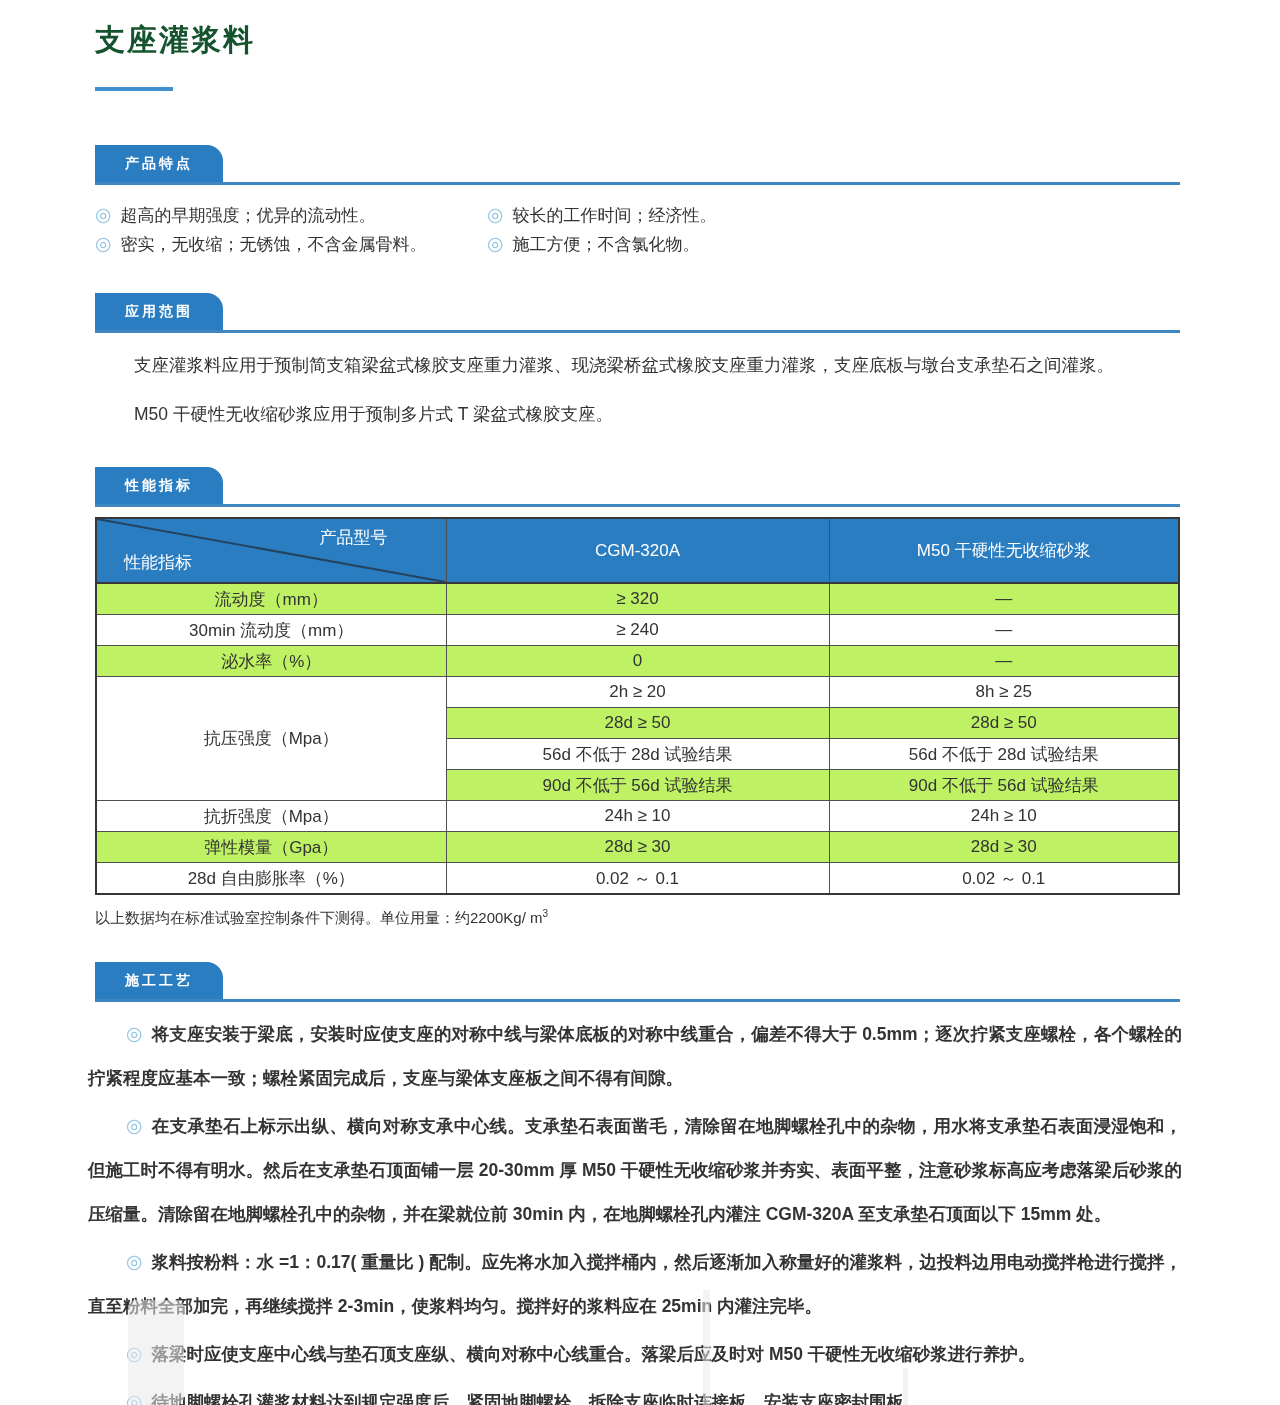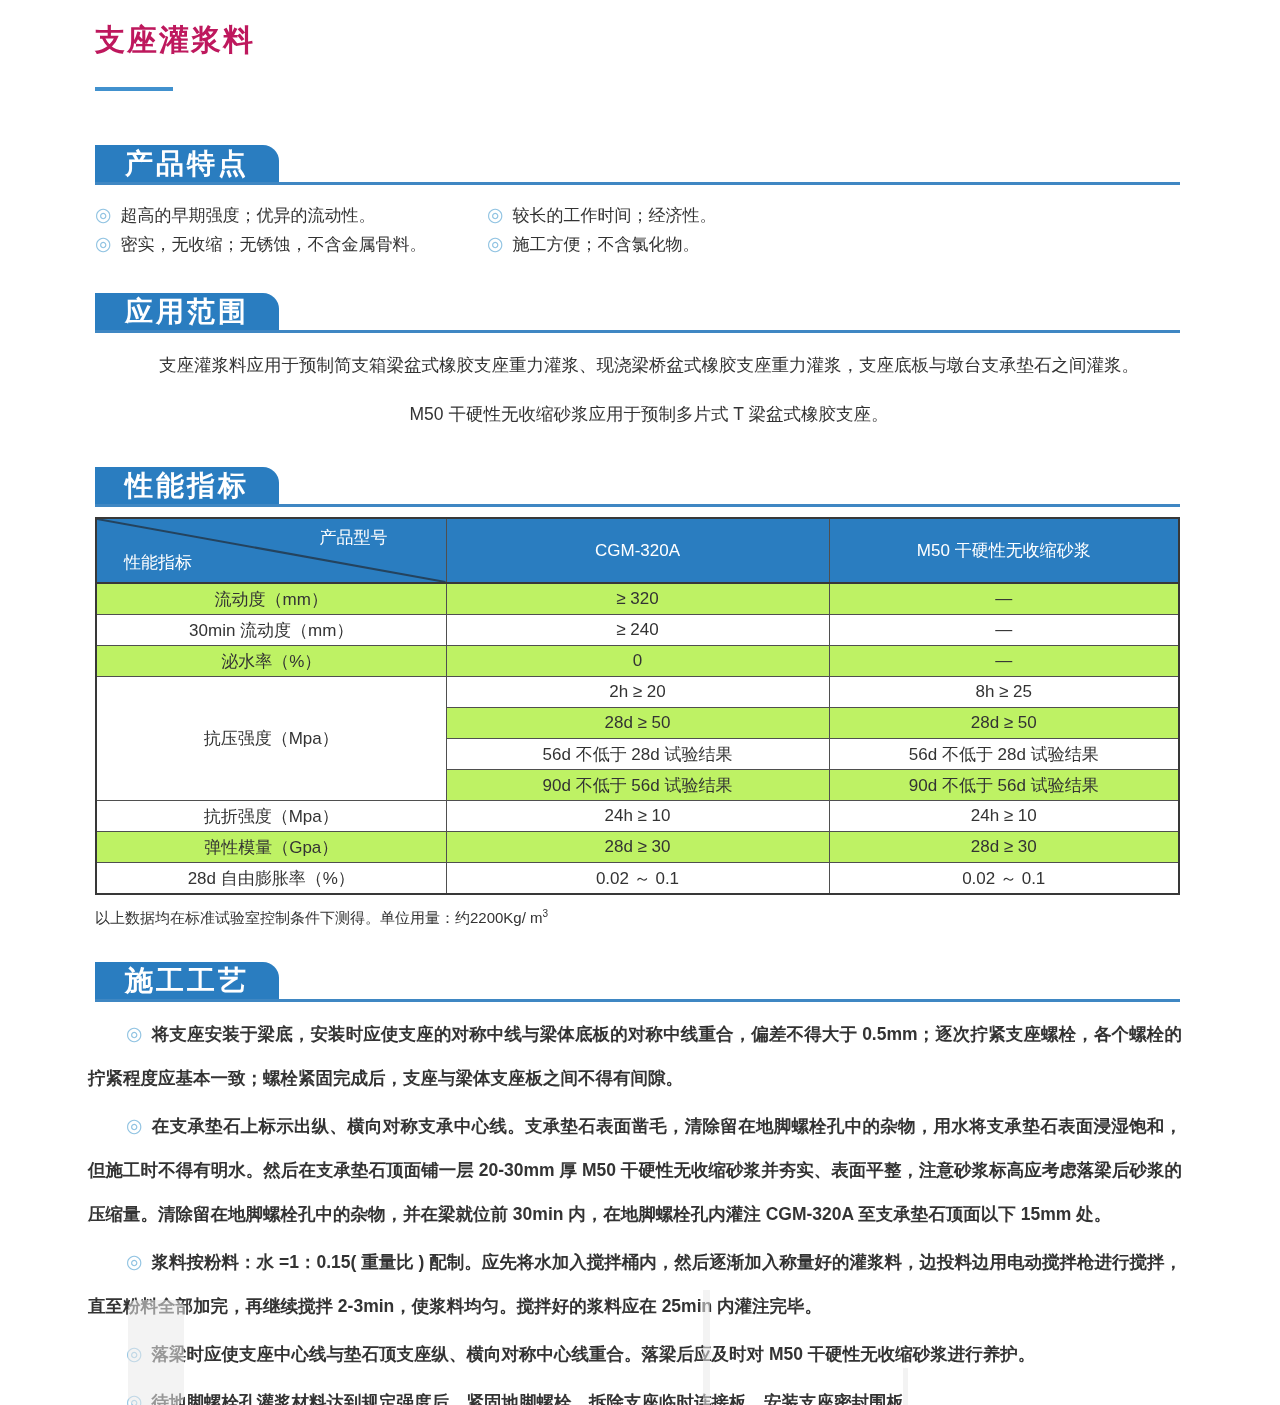--- a/index.html
+++ b/index.html
@@ -10,7 +10,7 @@
   .page { padding:0 100px 0 95px; position:relative; }
 
   
-  .doc-title { margin-top:20px; font-size:30px; font-weight:bold; color:#be185d; letter-spacing:2px; }
+  .doc-title { margin-top:20px; font-size:30px; font-weight:bold; color:#14532d; letter-spacing:2px; }
   .title-underline { width:78px; height:4px; background:#4191ce; margin-top:26px; }
 
   

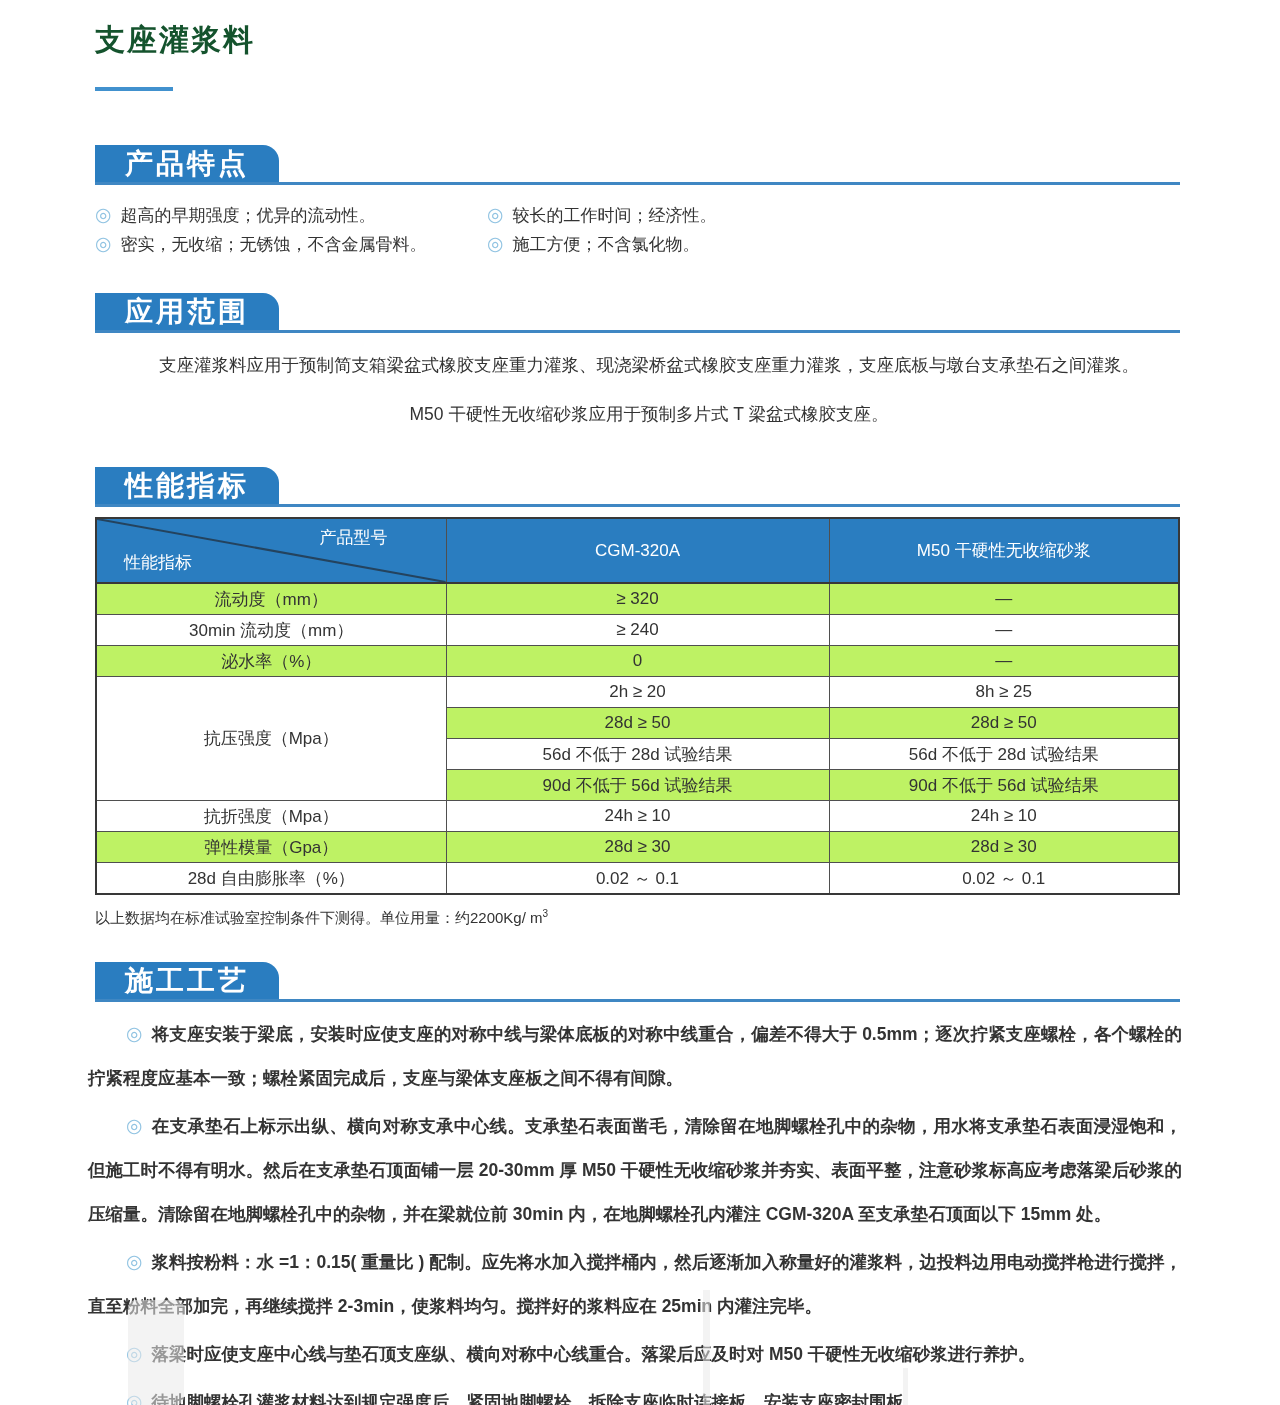--- a/index.html
+++ b/index.html
@@ -18,7 +18,7 @@
   .sec-bar { border-bottom:3px solid #3f87c3; font-size:0; }
   .sec-tab {
     display:inline-block; background:#2a7dc0; color:#ffffff; font-weight:bold;
-    font-size:28px; line-height:37px; padding:0 30px; letter-spacing:3px;
+    font-size:14px; line-height:37px; padding:0 30px; letter-spacing:3px;
     border-top-right-radius:16px; vertical-align:bottom;
   }
 

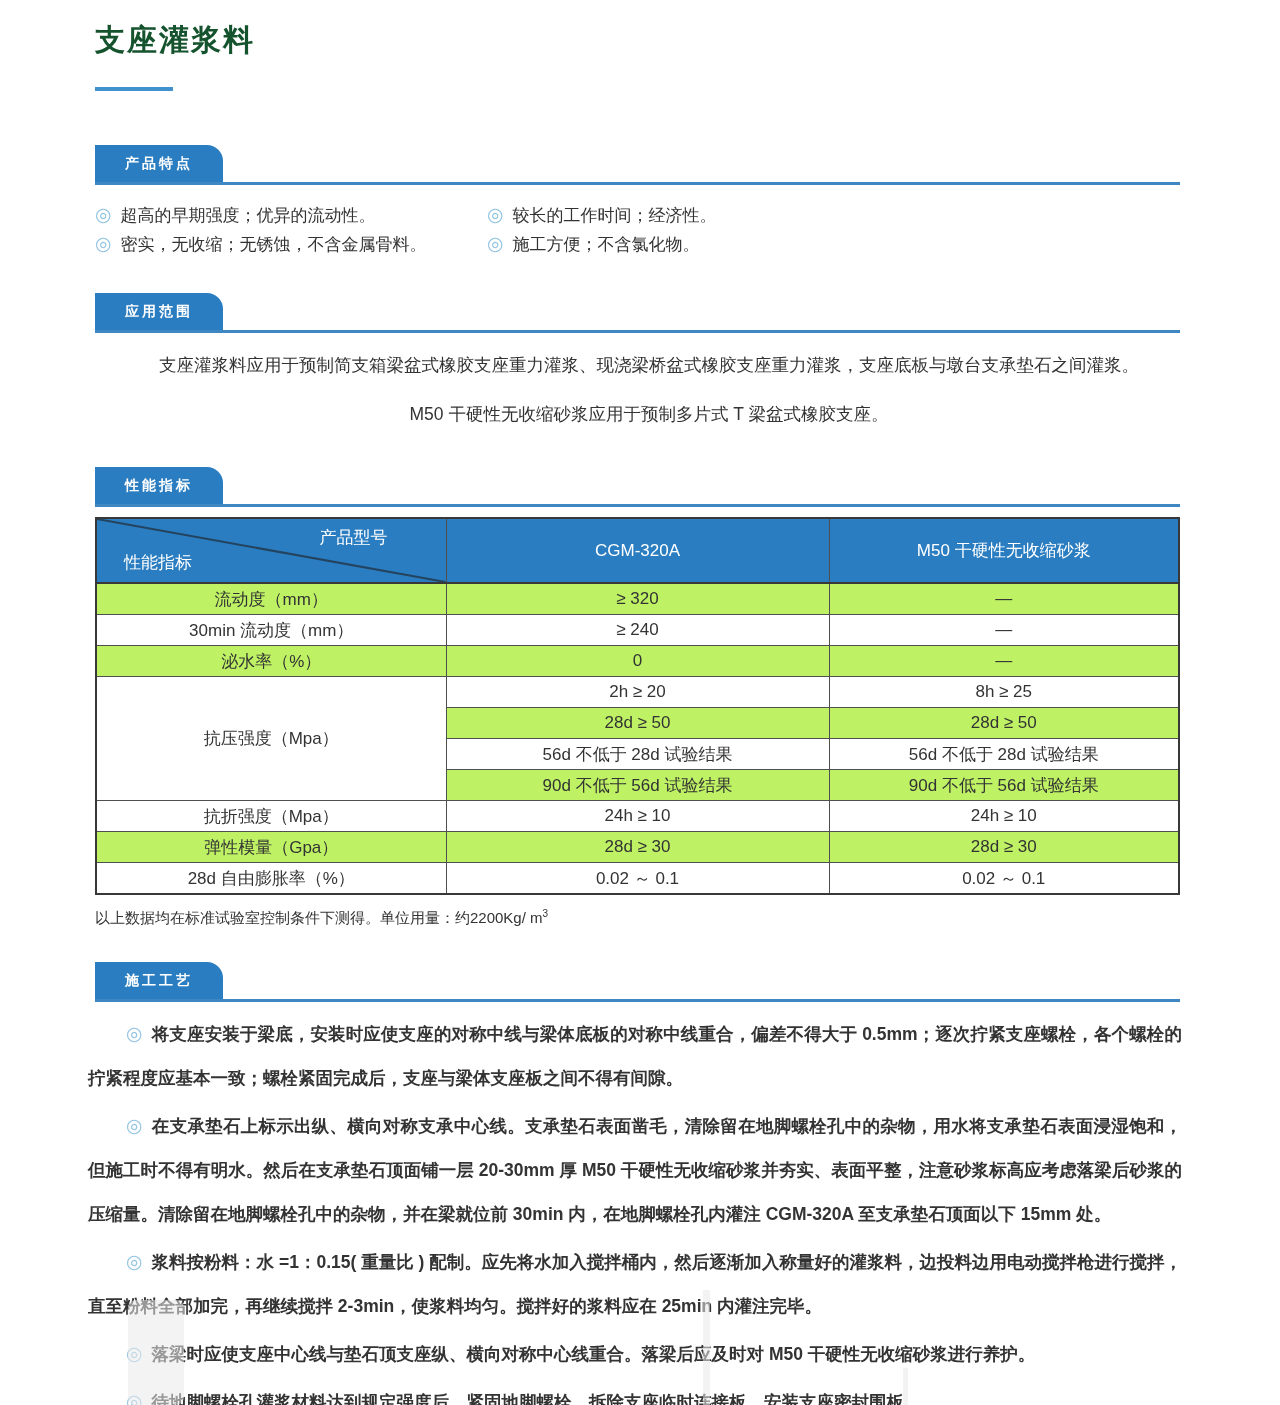--- a/index.html
+++ b/index.html
@@ -31,7 +31,7 @@
 
   
   .app-text { margin-top:13px; padding-left:23px; font-size:17.5px; line-height:33px; }
-  .app-text p { margin:16px;text-align:center; }
+  .app-text p { margin:16px; }
 
   
   .sec-performance { margin-top:36px; }

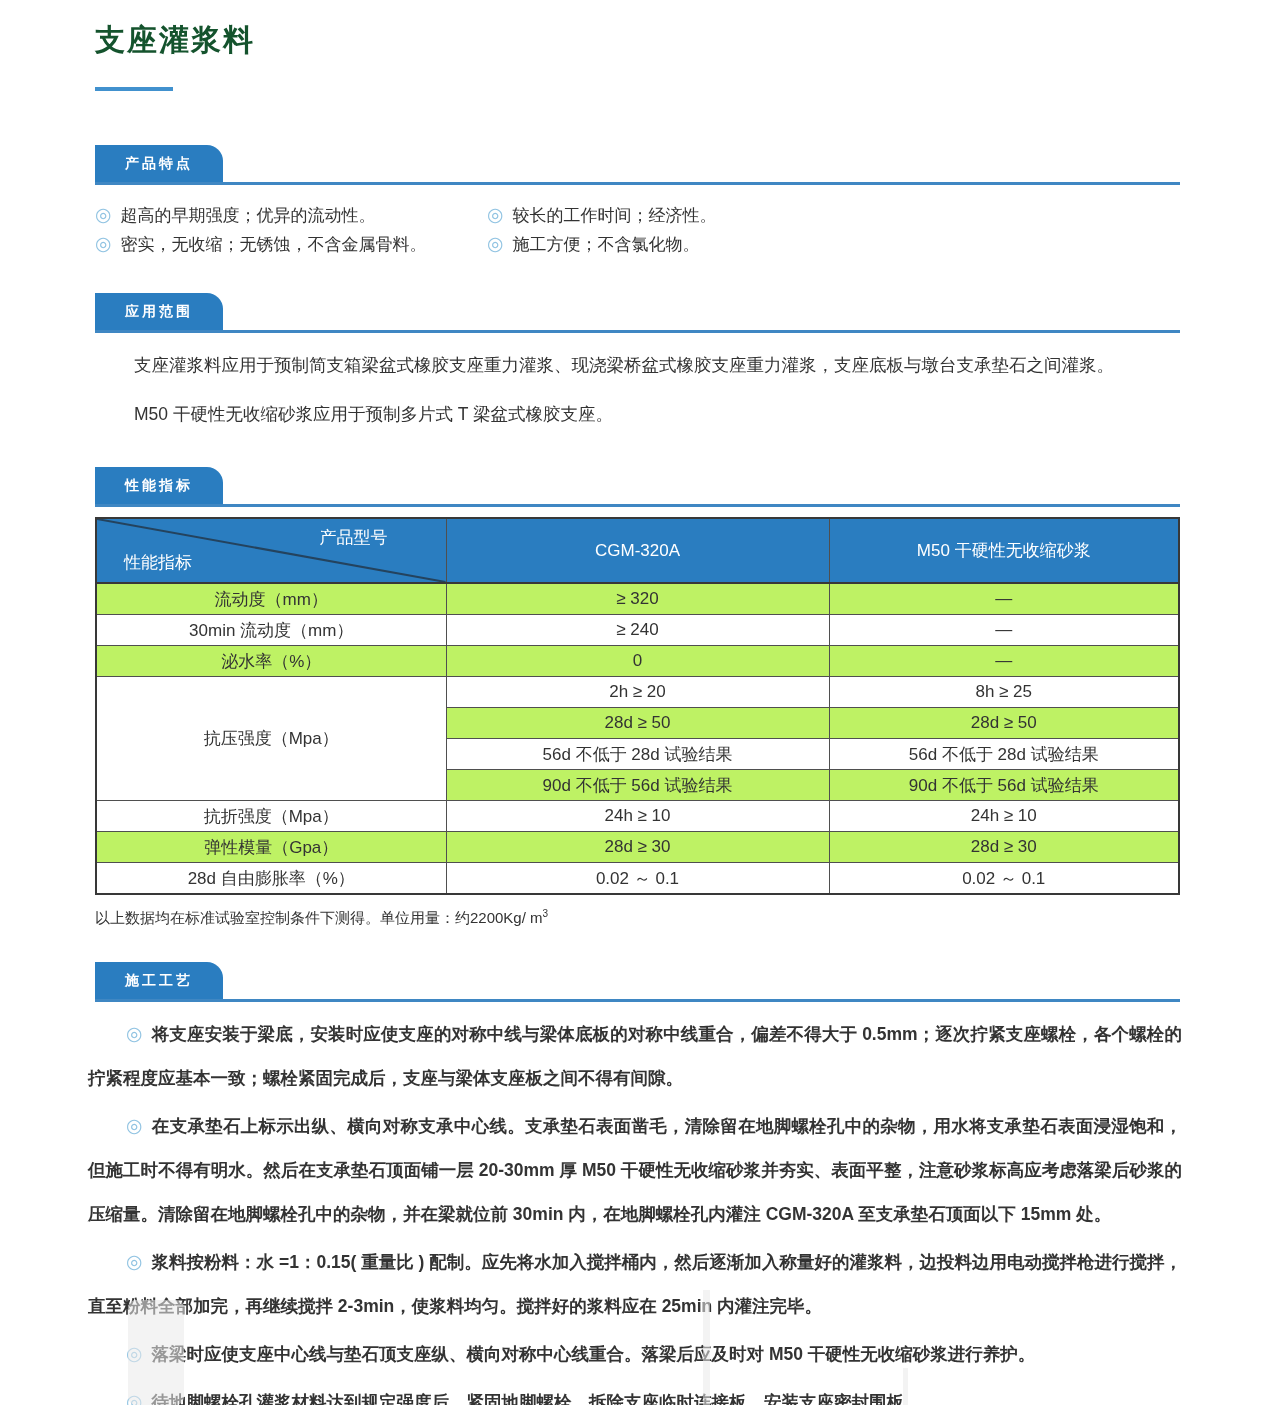--- a/index.html
+++ b/index.html
@@ -188,7 +188,7 @@
     <div class="steps">
       <p><span class="bullet">◎</span><span>将支座安装于梁底，安装时应使支座的对称中线与梁体底板的对称中线重合，偏差不得大于 0.5mm；逐次拧紧支座螺栓，各个螺栓的拧紧程度应基本一致；螺栓紧固完成后，支座与梁体支座板之间不得有间隙。</span></p>
       <p><span class="bullet">◎</span><span>在支承垫石上标示出纵、横向对称支承中心线。支承垫石表面凿毛，清除留在地脚螺栓孔中的杂物，用水将支承垫石表面浸湿饱和，但施工时不得有明水。然后在支承垫石顶面铺一层 20-30mm 厚 M50 干硬性无收缩砂浆并夯实、表面平整，注意砂浆标高应考虑落梁后砂浆的压缩量。清除留在地脚螺栓孔中的杂物，并在梁就位前 30min 内，在地脚螺栓孔内灌注 CGM-320A 至支承垫石顶面以下 15mm 处。</span></p>
-      <p><span class="bullet">◎</span><span>浆料按粉料：水 =1：0.15( 重量比 ) 配制。应先将水加入搅拌桶内，然后逐渐加入称量好的灌浆料，边投料边用电动搅拌枪进行搅拌，直至粉料全部加完，再继续搅拌 2-3min，使浆料均匀。搅拌好的浆料应在 25min 内灌注完毕。</span></p>
+      <p><span class="bullet">◎</span><span>浆料按粉料：水 =1：0.17( 重量比 ) 配制。应先将水加入搅拌桶内，然后逐渐加入称量好的灌浆料，边投料边用电动搅拌枪进行搅拌，直至粉料全部加完，再继续搅拌 2-3min，使浆料均匀。搅拌好的浆料应在 25min 内灌注完毕。</span></p>
       <p><span class="bullet">◎</span><span>落梁时应使支座中心线与垫石顶支座纵、横向对称中心线重合。落梁后应及时对 M50 干硬性无收缩砂浆进行养护。</span></p>
       <p><span class="bullet">◎</span><span>待地脚螺栓孔灌浆材料达到规定强度后，紧固地脚螺栓，拆除支座临时连接板，安装支座密封围板。</span></p>
     </div>

